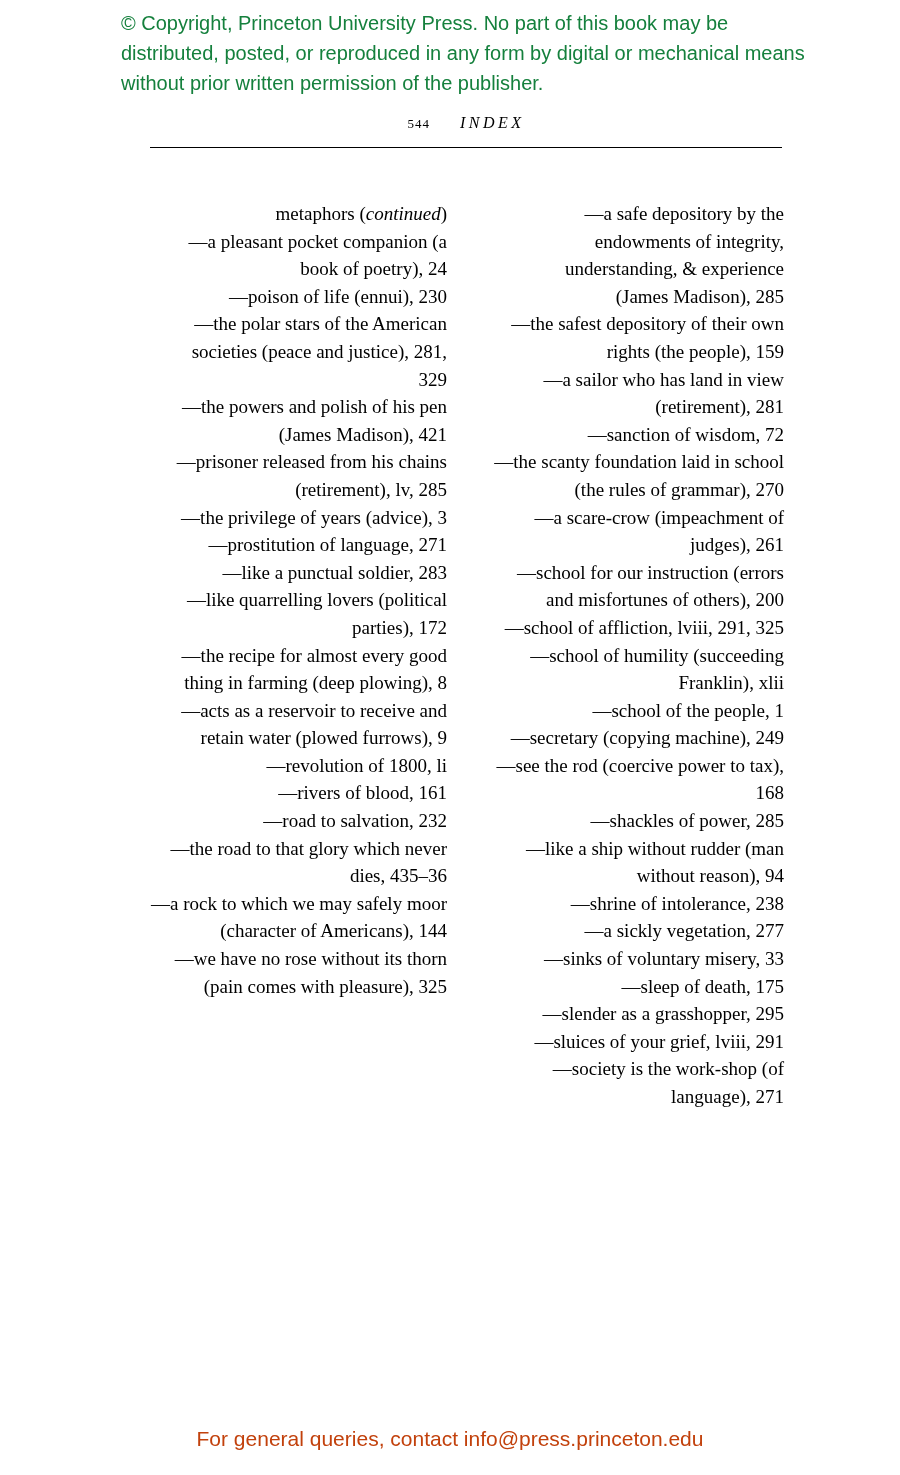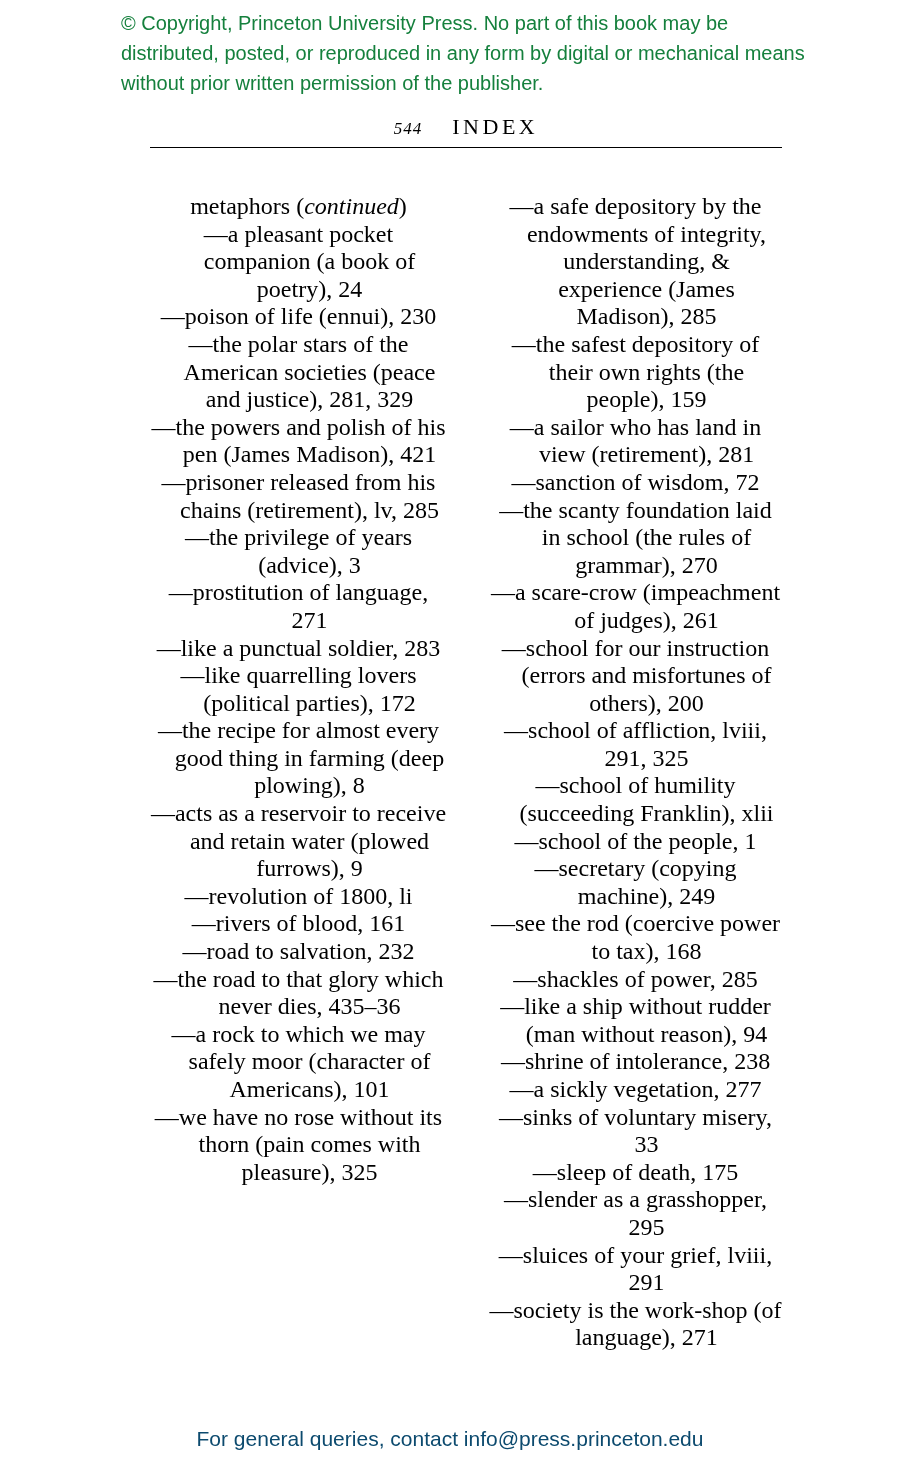--- a/index.html
+++ b/index.html
@@ -35,10 +35,9 @@
     white-space: nowrap;
   }
   .page-number {
-    font-size: 17px;
+    font-size: 13px;
     letter-spacing: 1px;
     vertical-align: baseline;
-    font-style: italic;
   }
   .header-title {
     font-size: 22px;

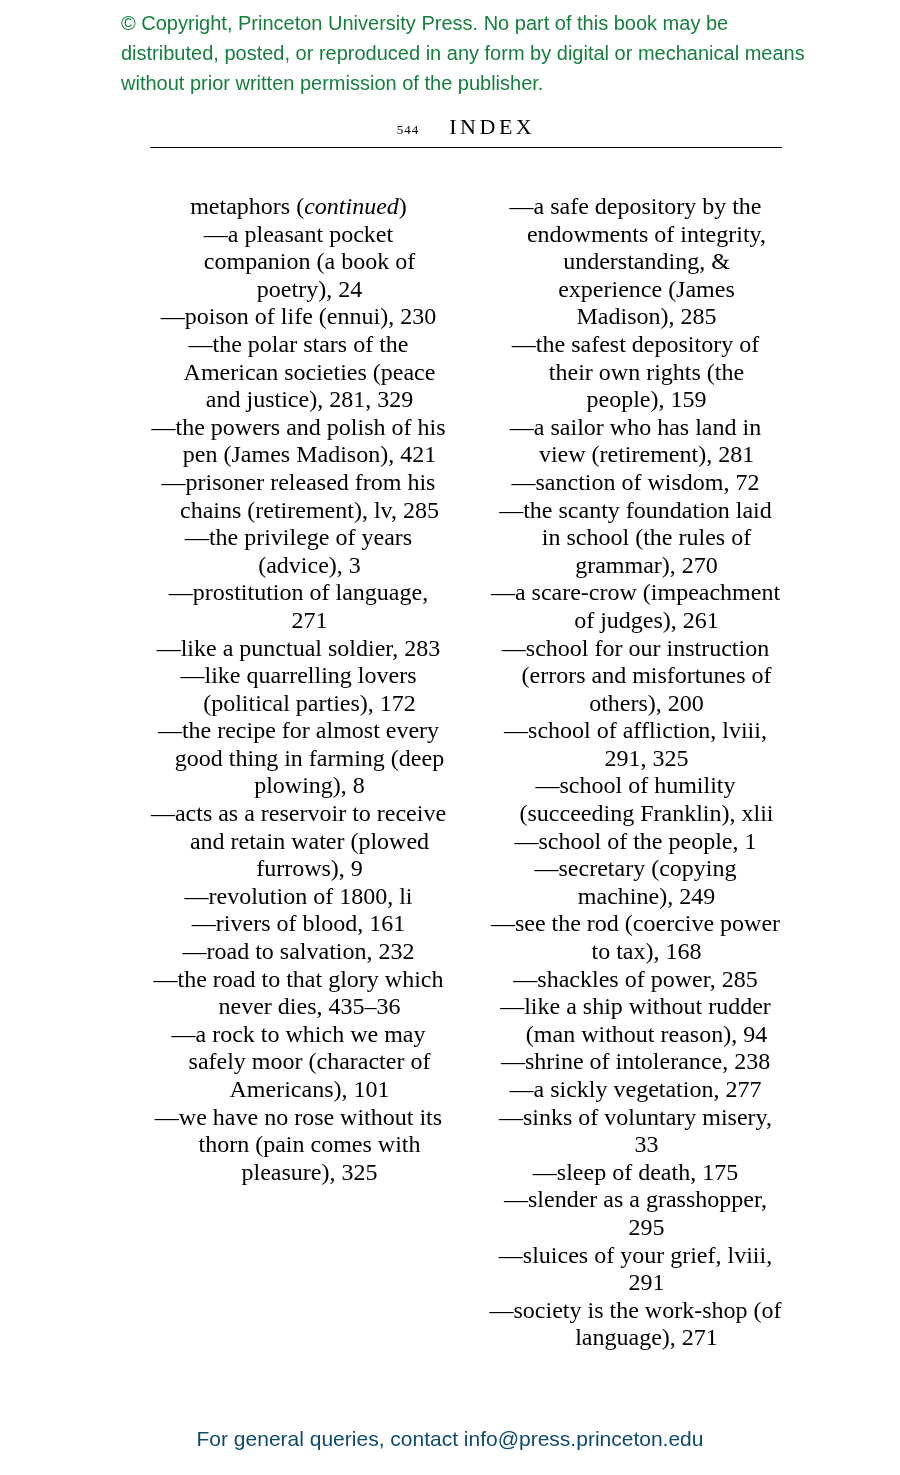--- a/index.html
+++ b/index.html
@@ -40,10 +40,11 @@
     vertical-align: baseline;
   }
   .header-title {
-    font-size: 22px;
+    font-size: 16px;
     letter-spacing: 3.5px;
     margin-left: 30px;
     vertical-align: baseline;
+    font-style: italic;
   }
   .header-rule {
     position: absolute;

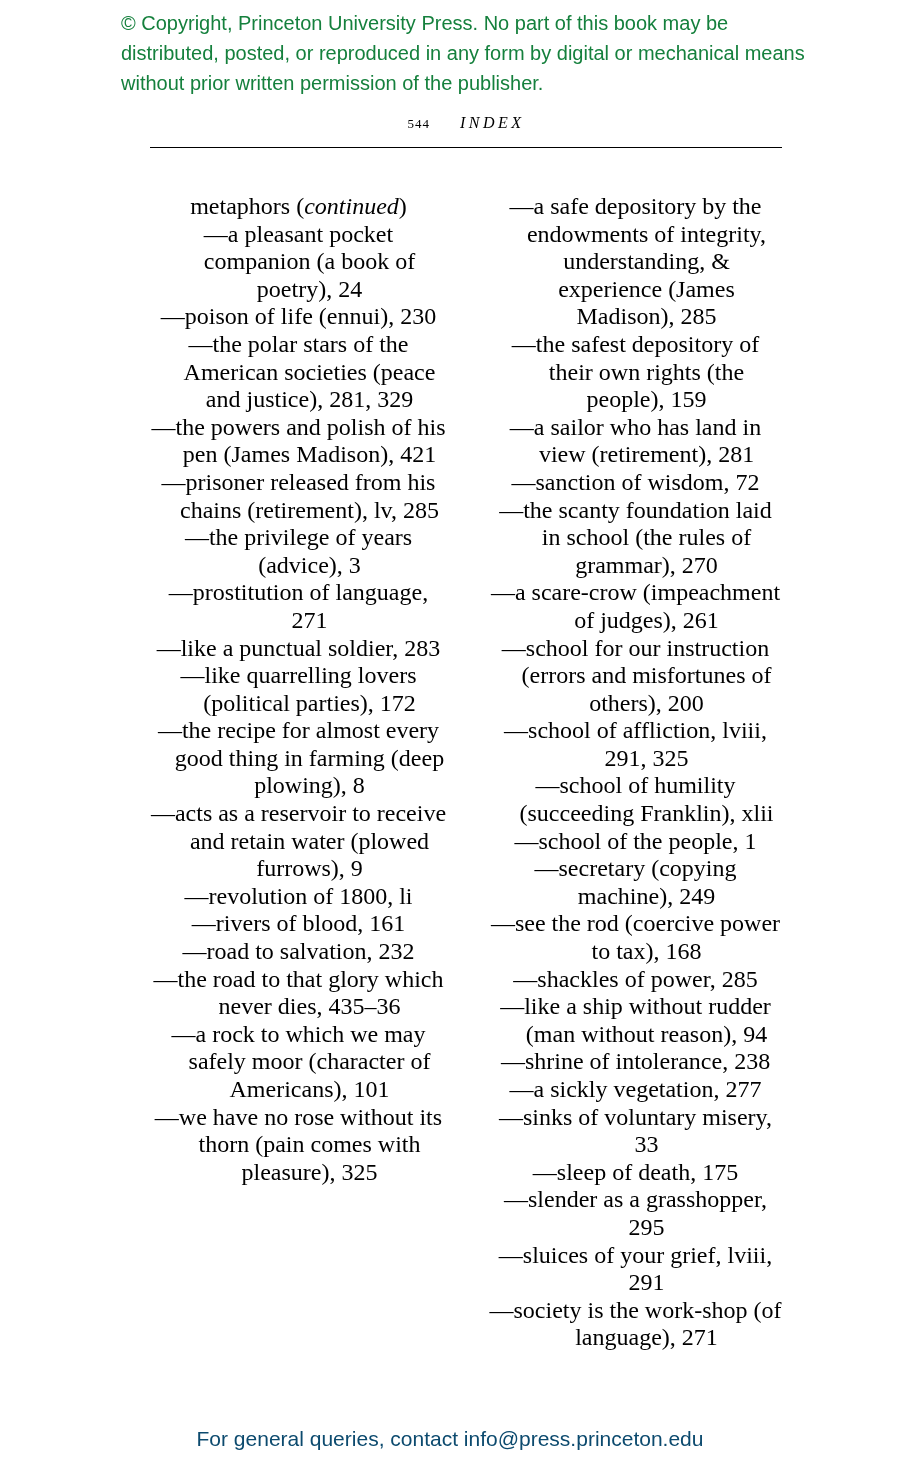--- a/index.html
+++ b/index.html
@@ -56,10 +56,10 @@
   }
   .index-col {
     position: absolute;
-    top: 193px;
-    font-size: 24px;
+    top: 200px;
+    font-size: 19px;
     line-height: 27.6px;
-    text-align: center;
+    text-align: right;
   }
   .index-col.left {
     left: 150px;

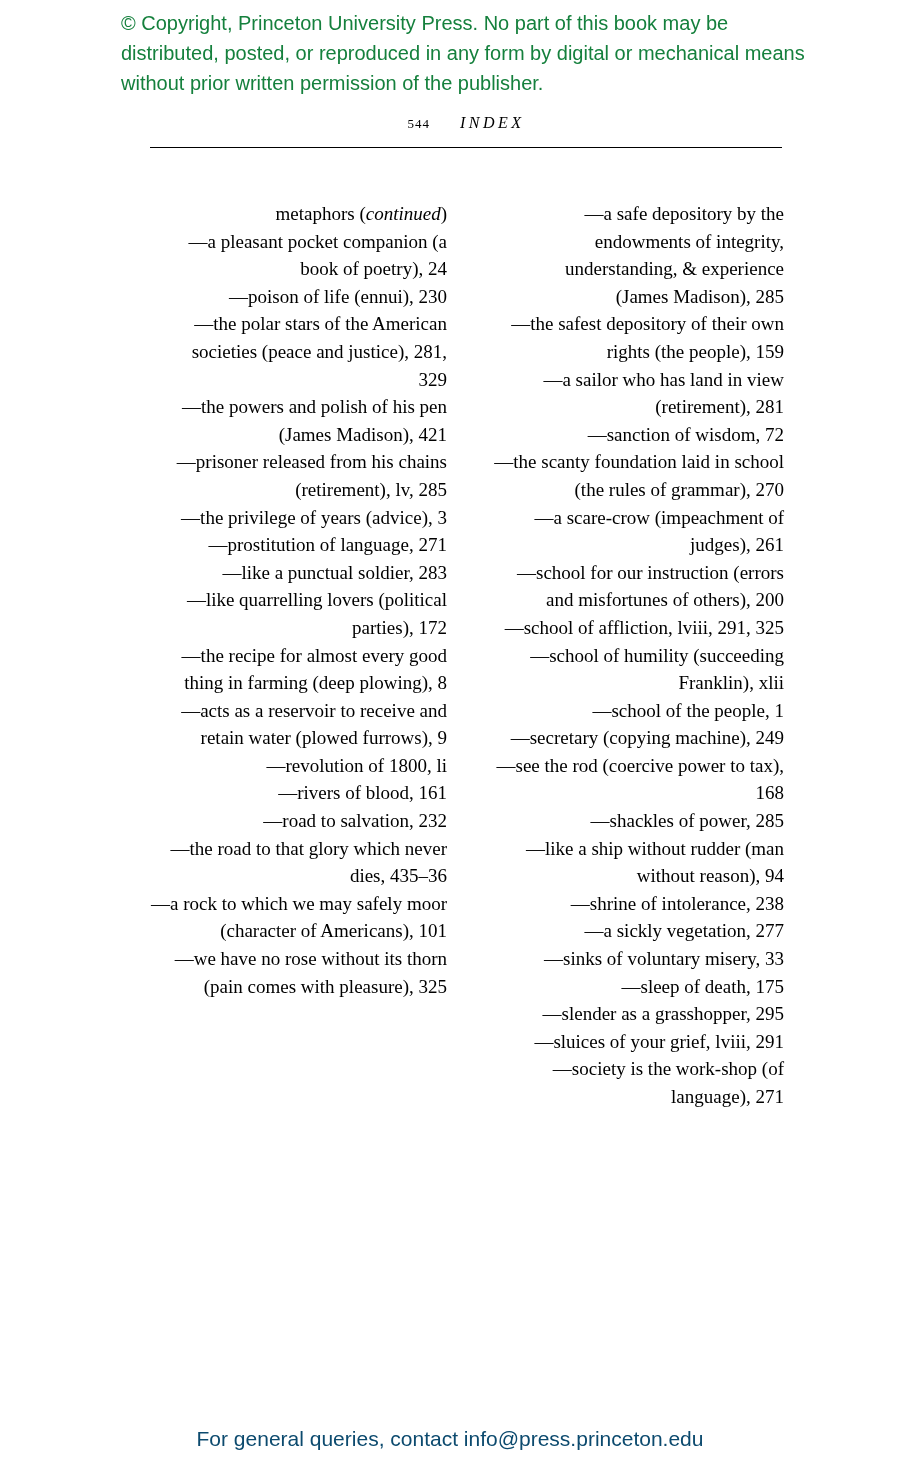--- a/index.html
+++ b/index.html
@@ -117,7 +117,7 @@
     <div class="entry">—rivers of blood, 161</div>
     <div class="entry">—road to salvation, 232</div>
     <div class="entry">—the road to that glory which never dies, 435–36</div>
-    <div class="entry">—a rock to which we may safely moor (character of Americans), 101</div>
+    <div class="entry">—a rock to which we may safely moor (character of Americans), 144</div>
     <div class="entry">—we have no rose without its thorn (pain comes with pleasure), 325</div>
   </div>
 

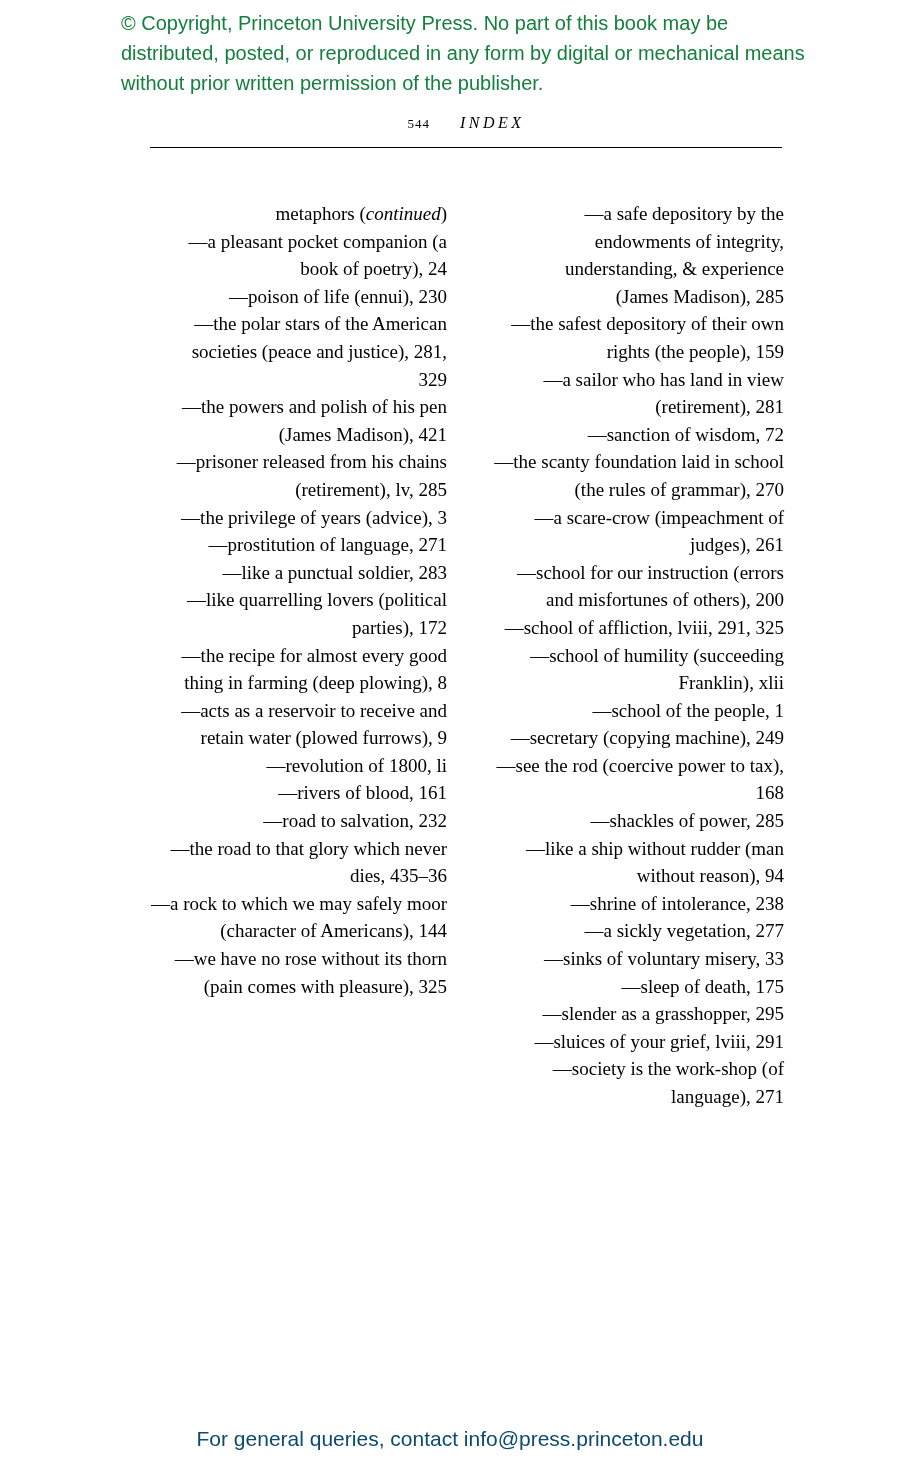--- a/index.html
+++ b/index.html
@@ -84,7 +84,7 @@
     text-align: center;
     font-family: "Liberation Sans", sans-serif;
     font-size: 21px;
-    color: #0c4a6e;
+    color: #c2410c;
   }
 </style>
 </head>

